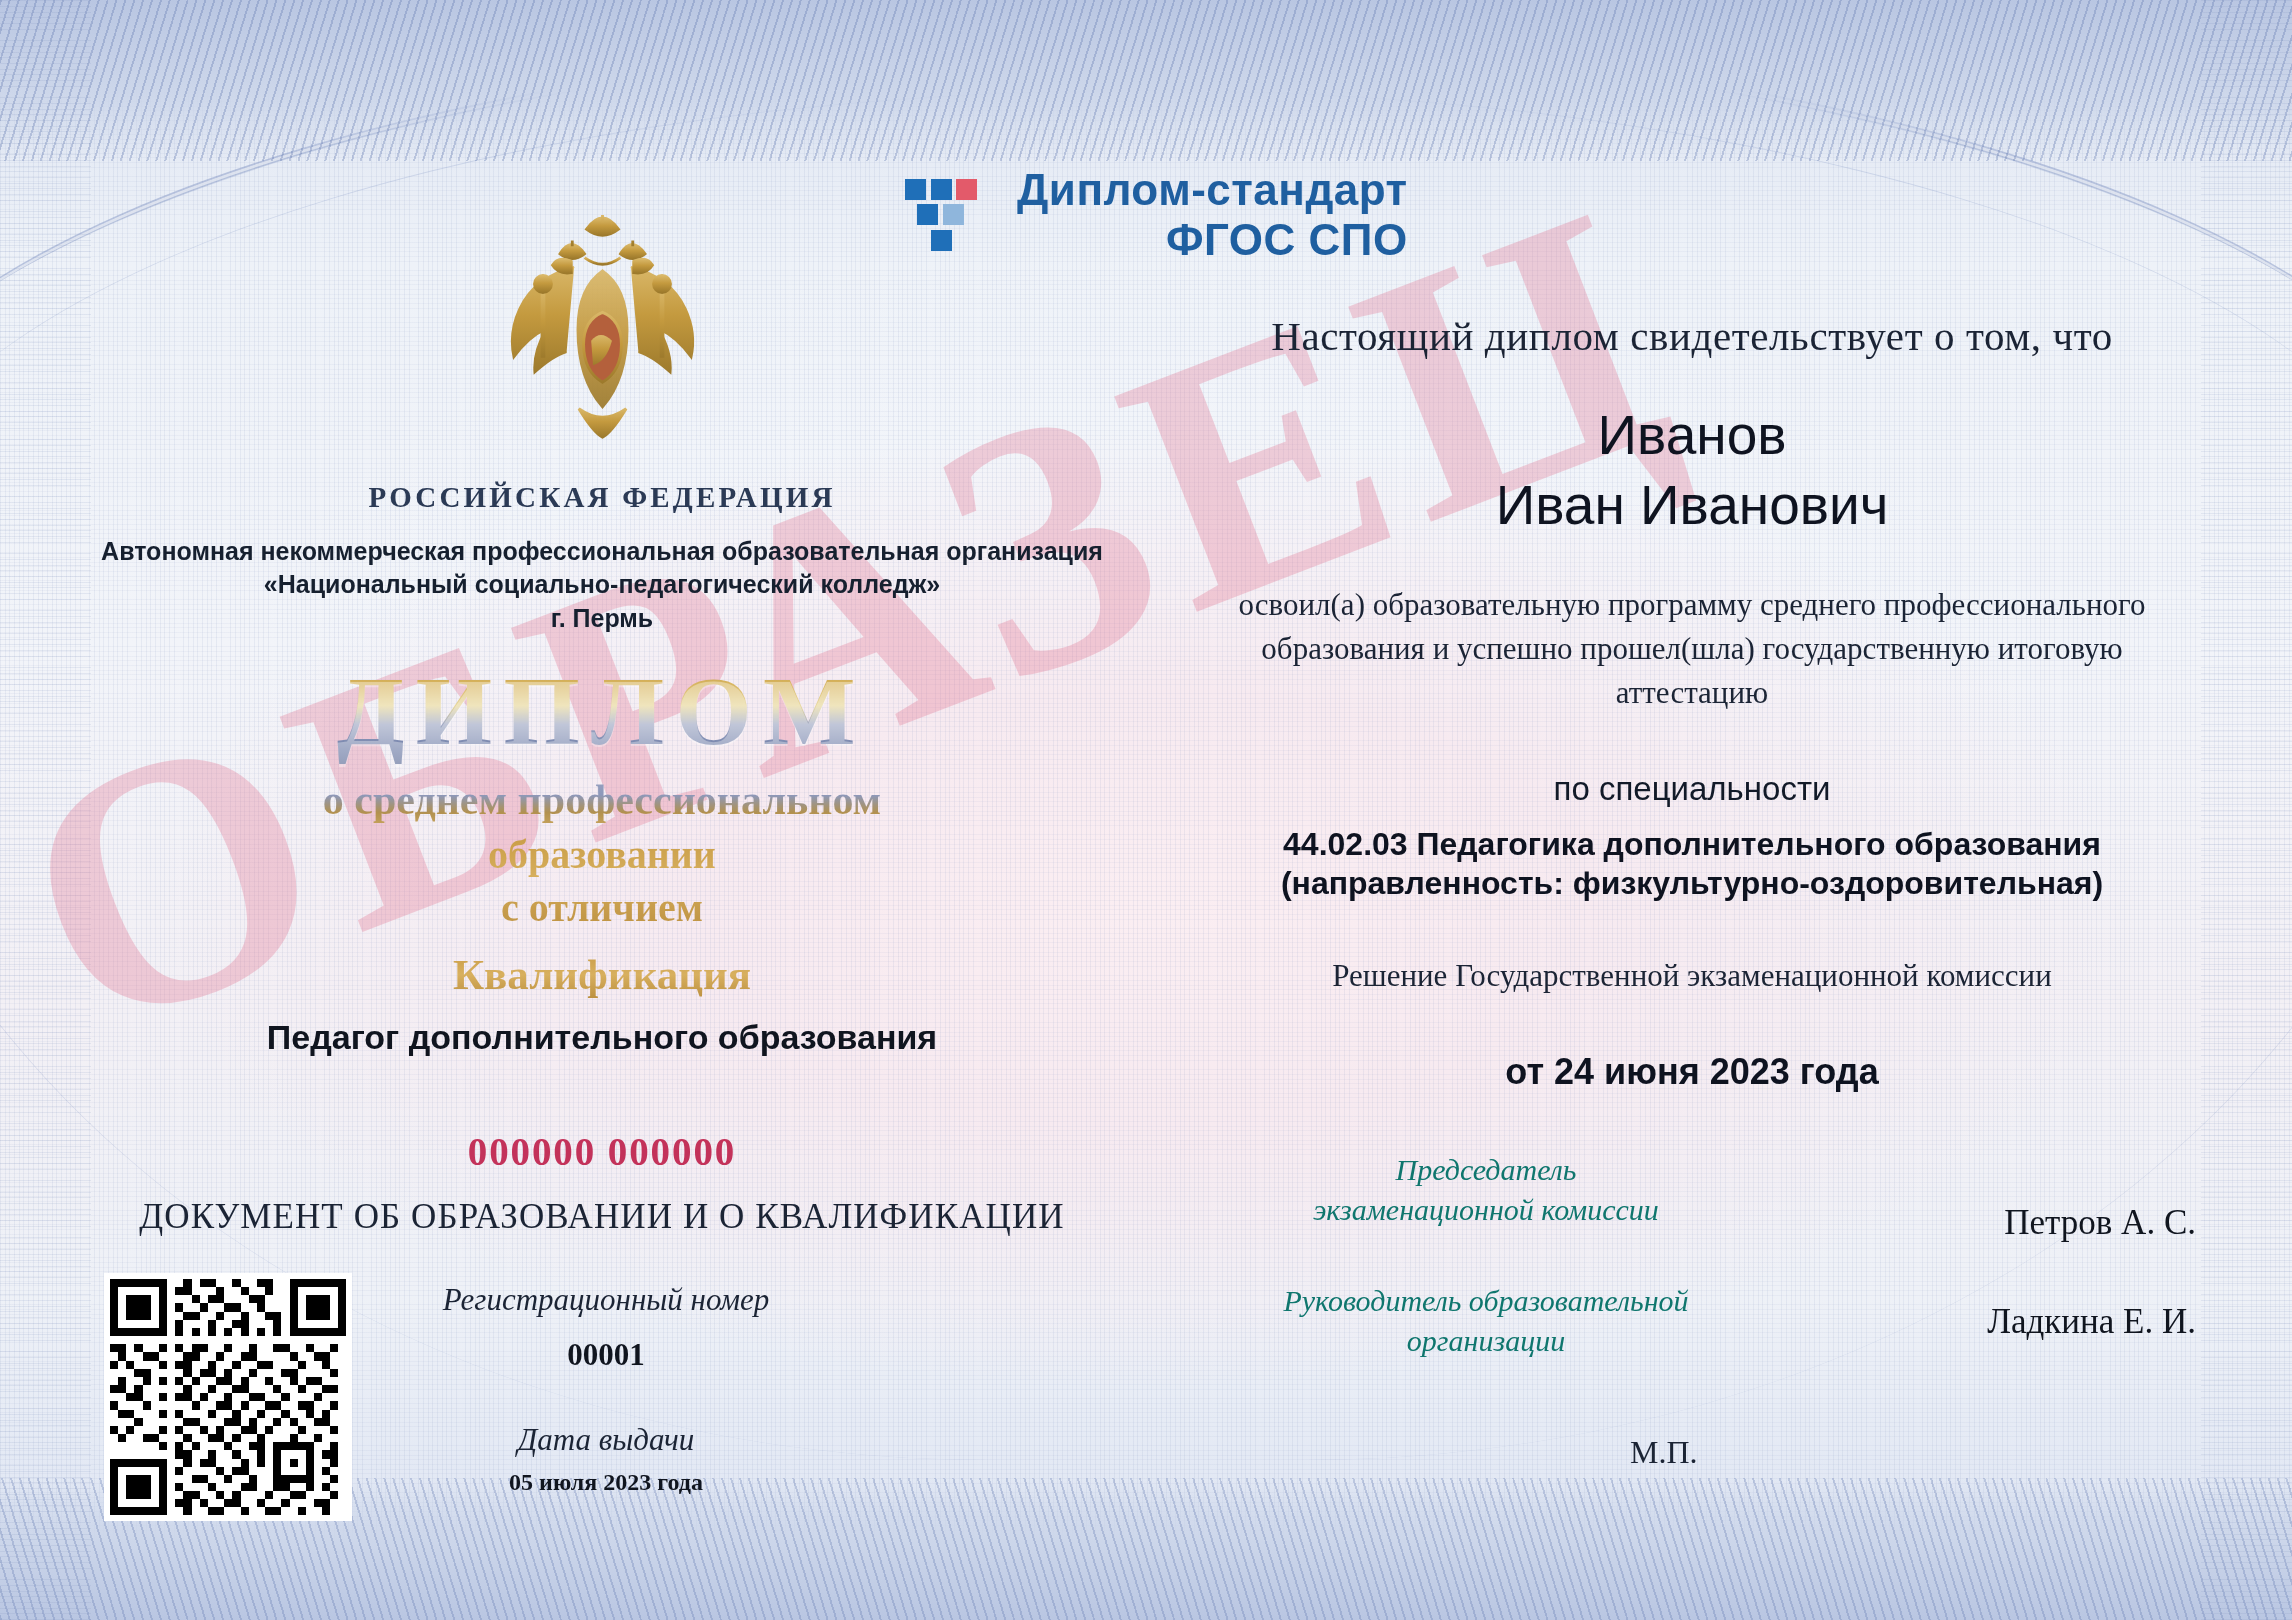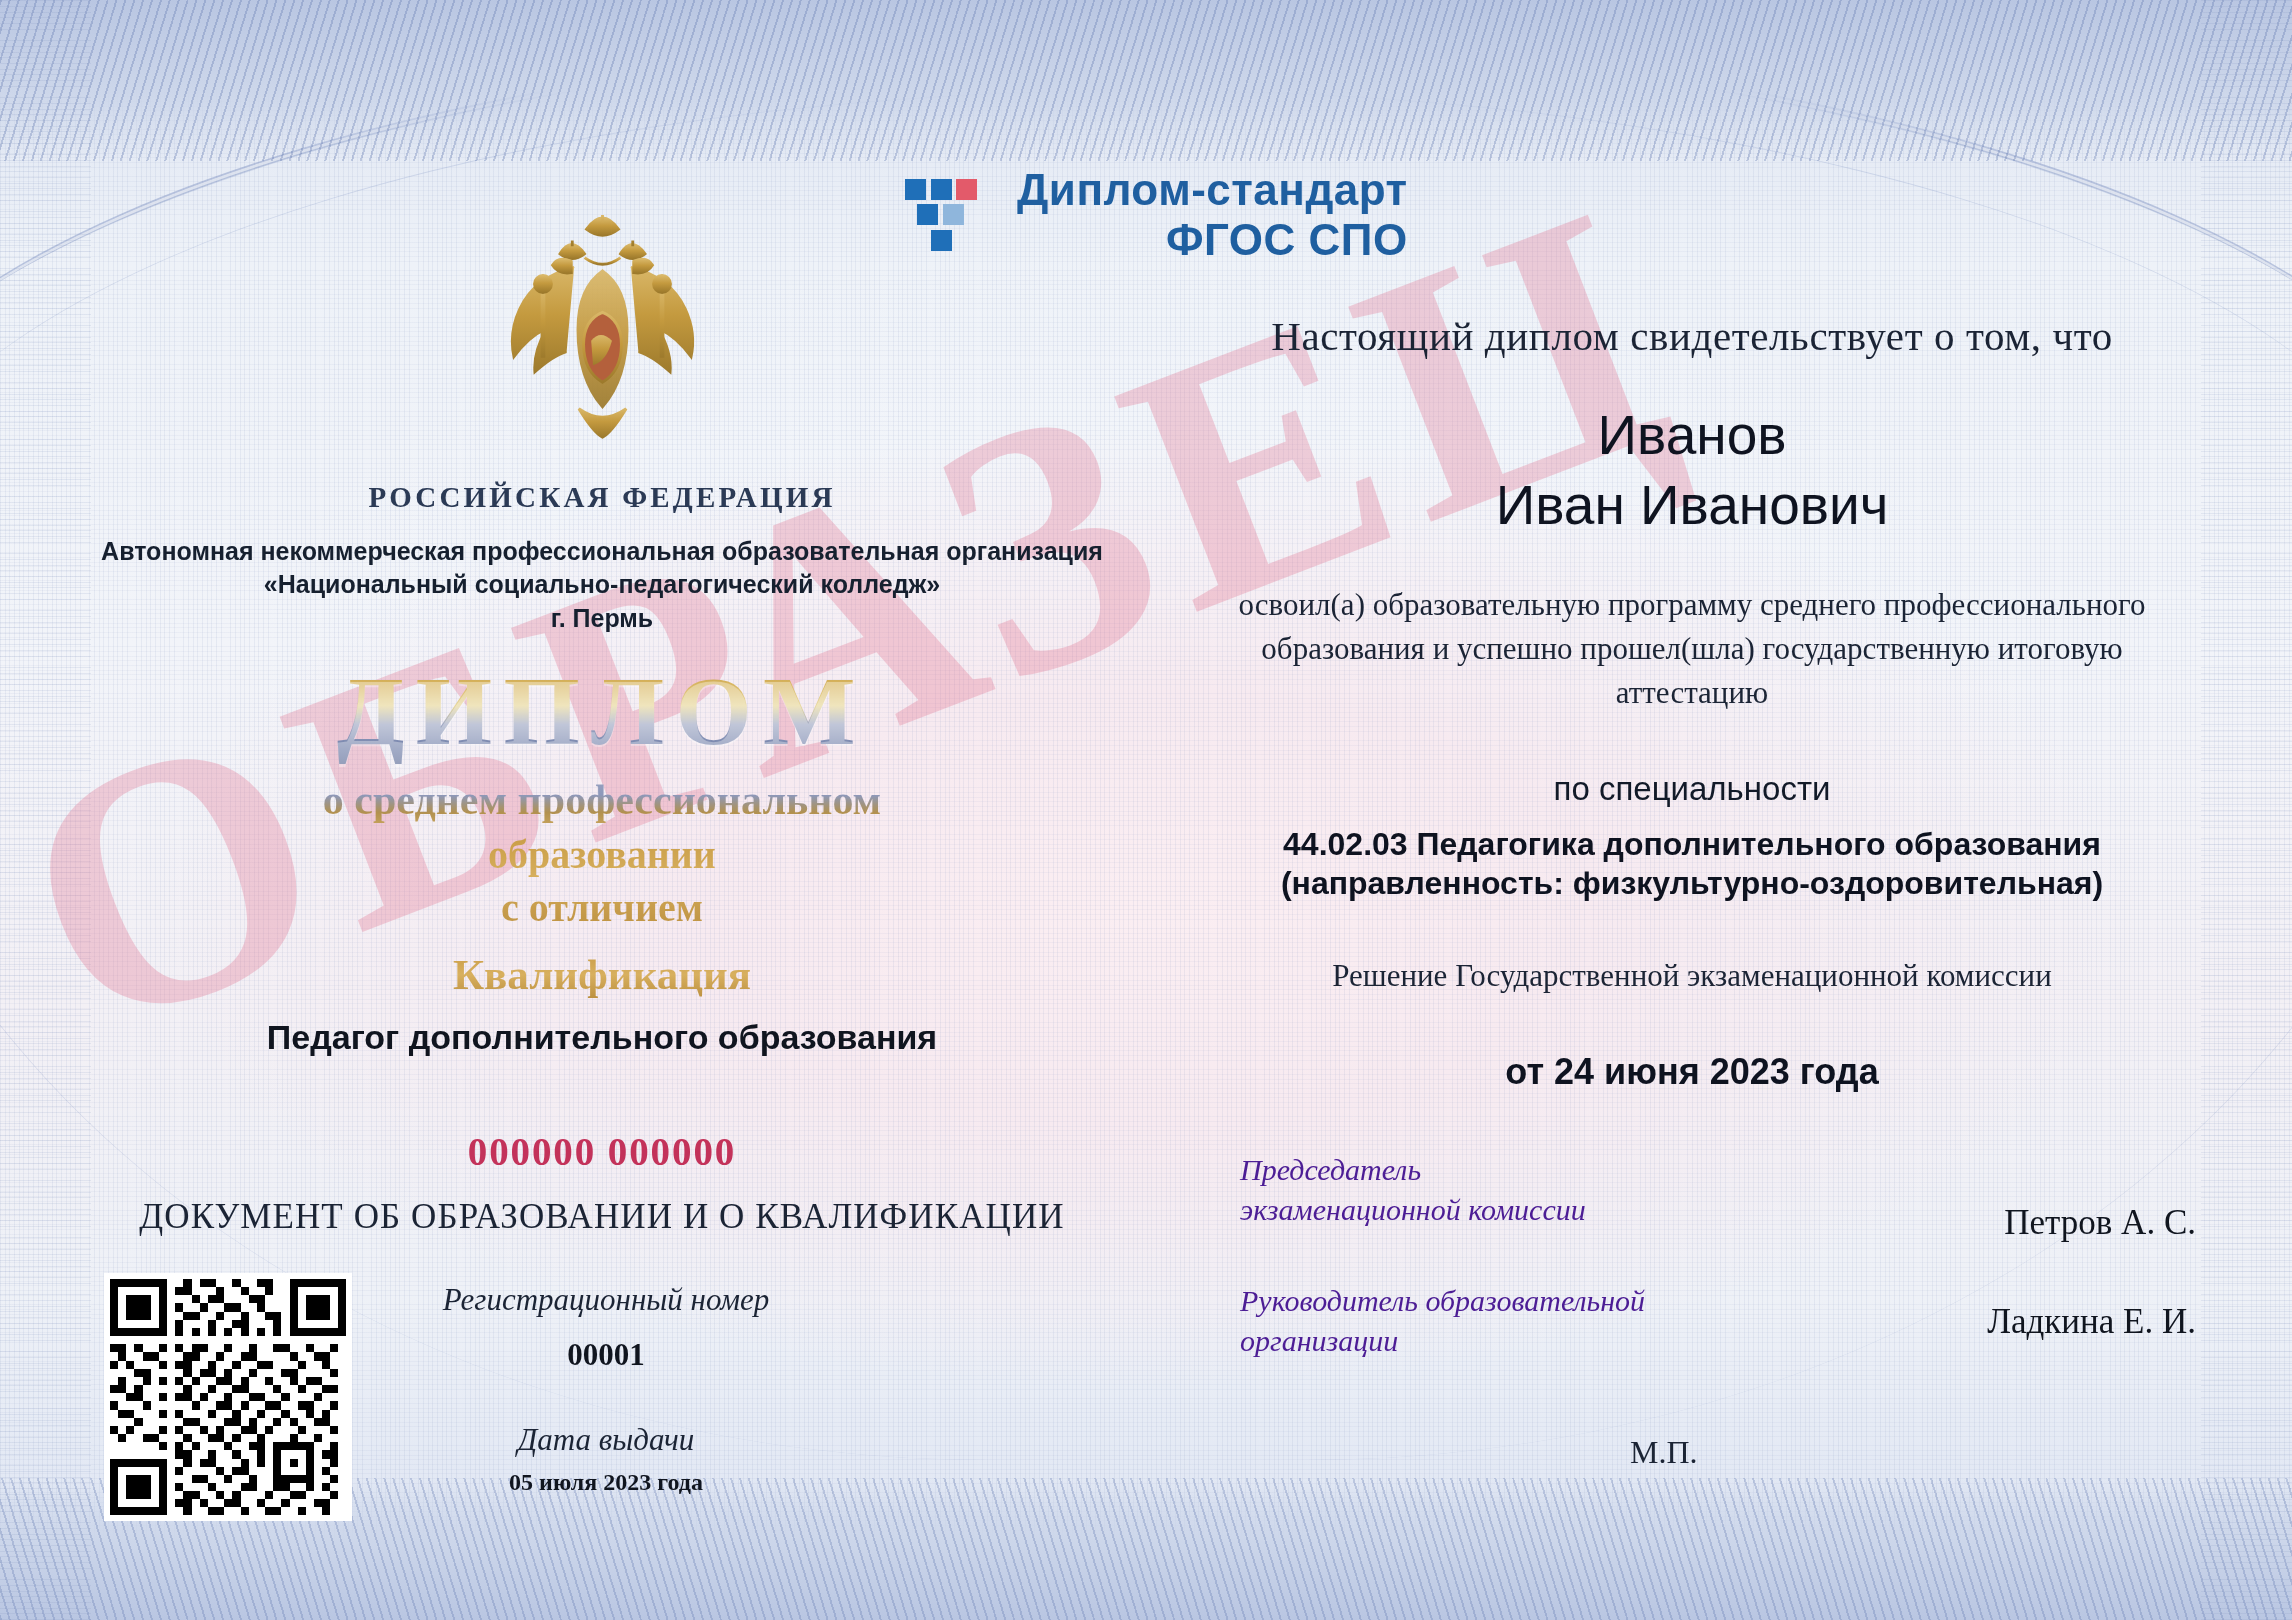--- a/index.html
+++ b/index.html
@@ -406,9 +406,9 @@
     font-style: italic;
     font-size: 30px;
     line-height: 1.32;
-    color: #4c1d95;
+    color: #0f766e;
     width: 492px;
-    text-align: left;
+    text-align: center;
   }
   .sig-name {
     font-family: "Liberation Serif", serif;

